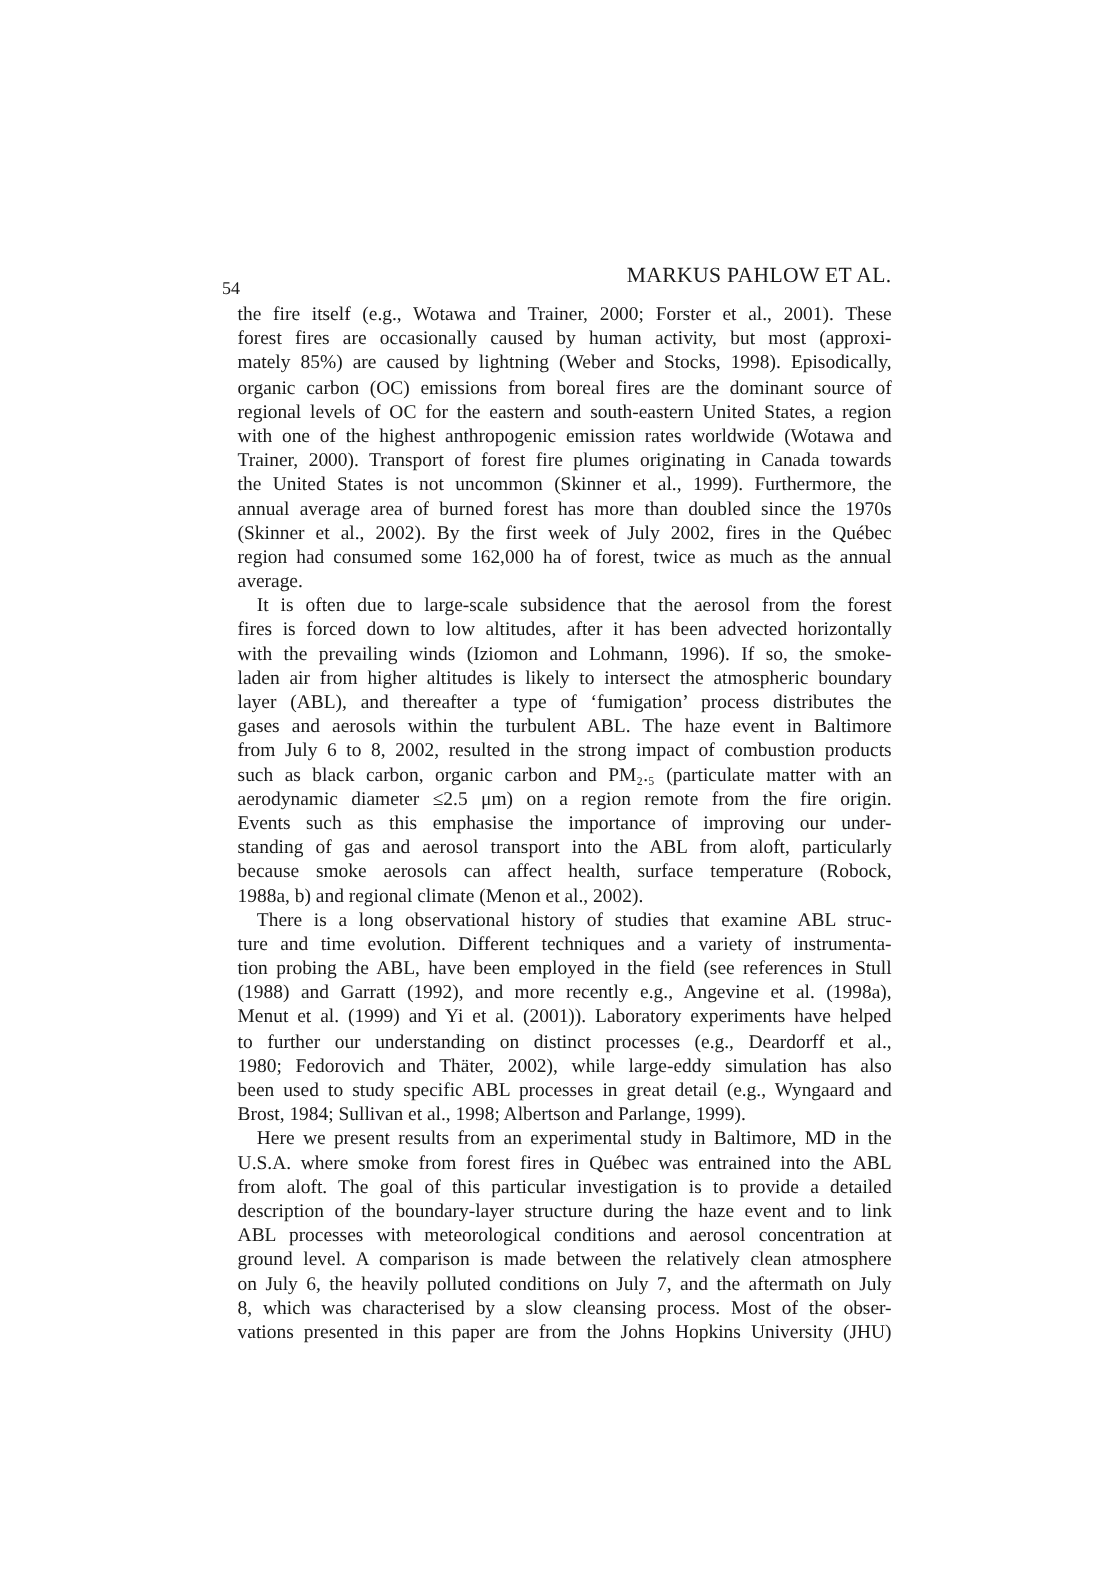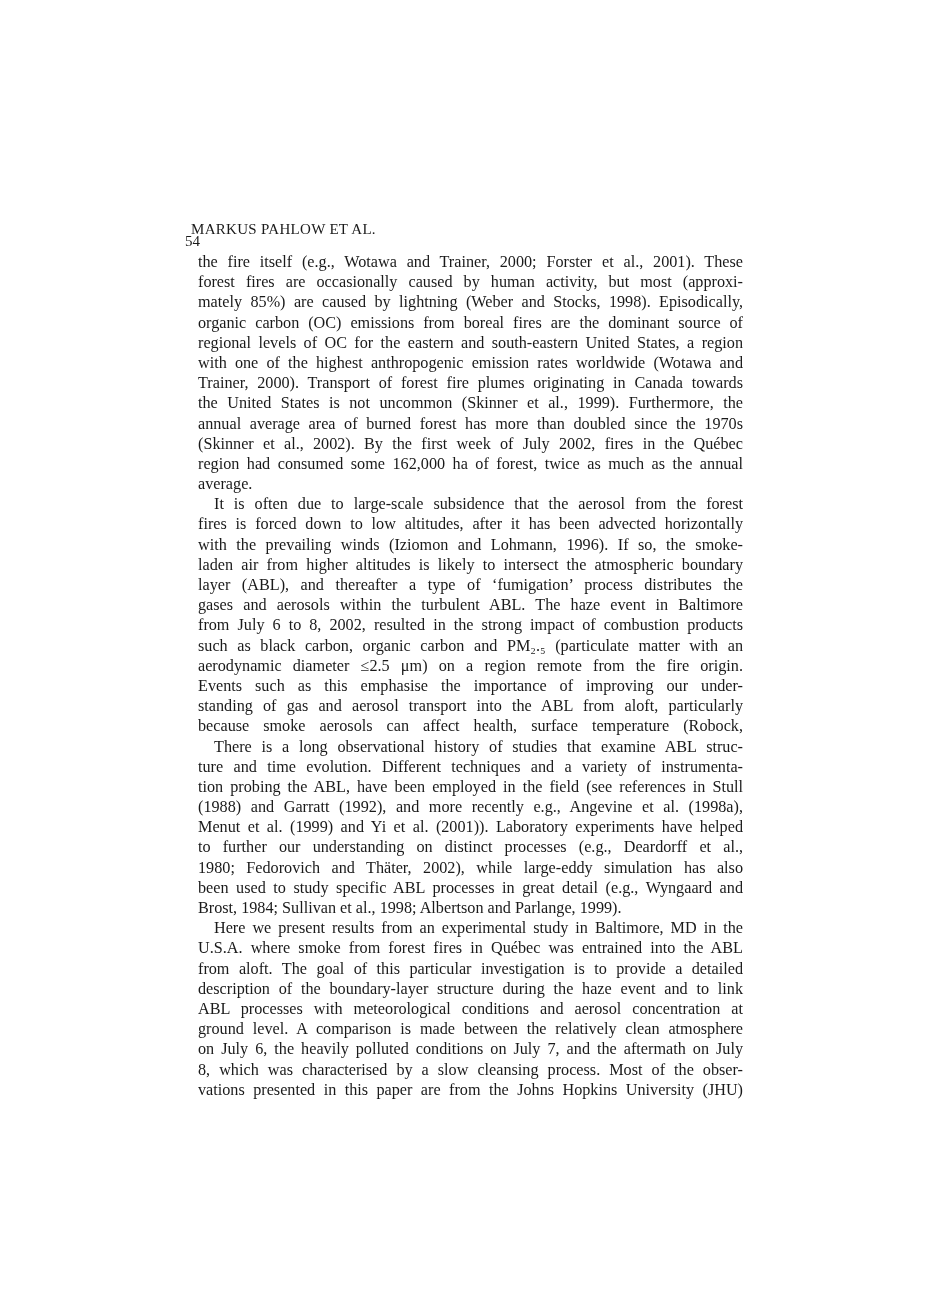--- a/index.html
+++ b/index.html
@@ -9,8 +9,8 @@
     .running-head { position: absolute; top: 219px; left: 0; width: 558px; height: 20px;
                     font-size: 15px; line-height: 20px; }
     .page-number { position: absolute; left: 0; top: 12px; }
-    .header-title { position: absolute; left: 6px; right: 0; text-align: left;
-                    font-size: 15px; letter-spacing: 0.3px; }
+    .header-title { position: absolute; left: 17px; right: 0; text-align: right;
+                    font-size: 18px; letter-spacing: 0.3px; }
     .body { position: absolute; top: 252px; left: 0; width: 558px; }
     .line { display: block; height: 20.2px; line-height: 20.2px; font-size: 16.2px;
             text-align: justify; text-align-last: justify; white-space: nowrap; overflow: visible; margin-left: 13px; }

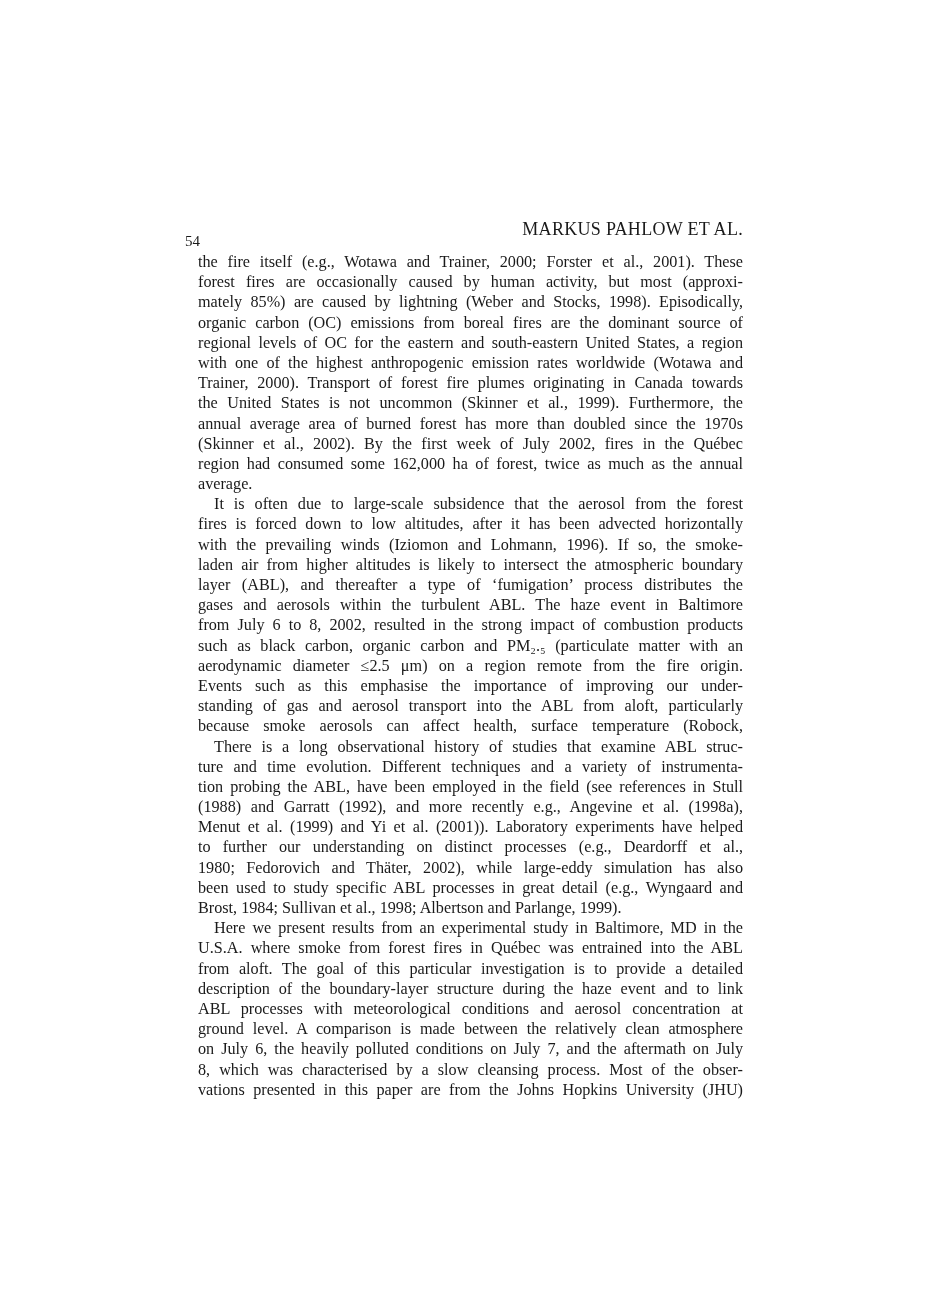--- a/index.html
+++ b/index.html
@@ -55,6 +55,7 @@
       <span class="line">Events such as this emphasise the importance of improving our under-</span>
       <span class="line">standing of gas and aerosol transport into the ABL from aloft, particularly</span>
       <span class="line">because smoke aerosols can affect health, surface temperature (Robock,</span>
+      <span class="line last">1988a, b) and regional climate (Menon et al., 2002).</span>
     </div>
 
     <div class="paragraph">

